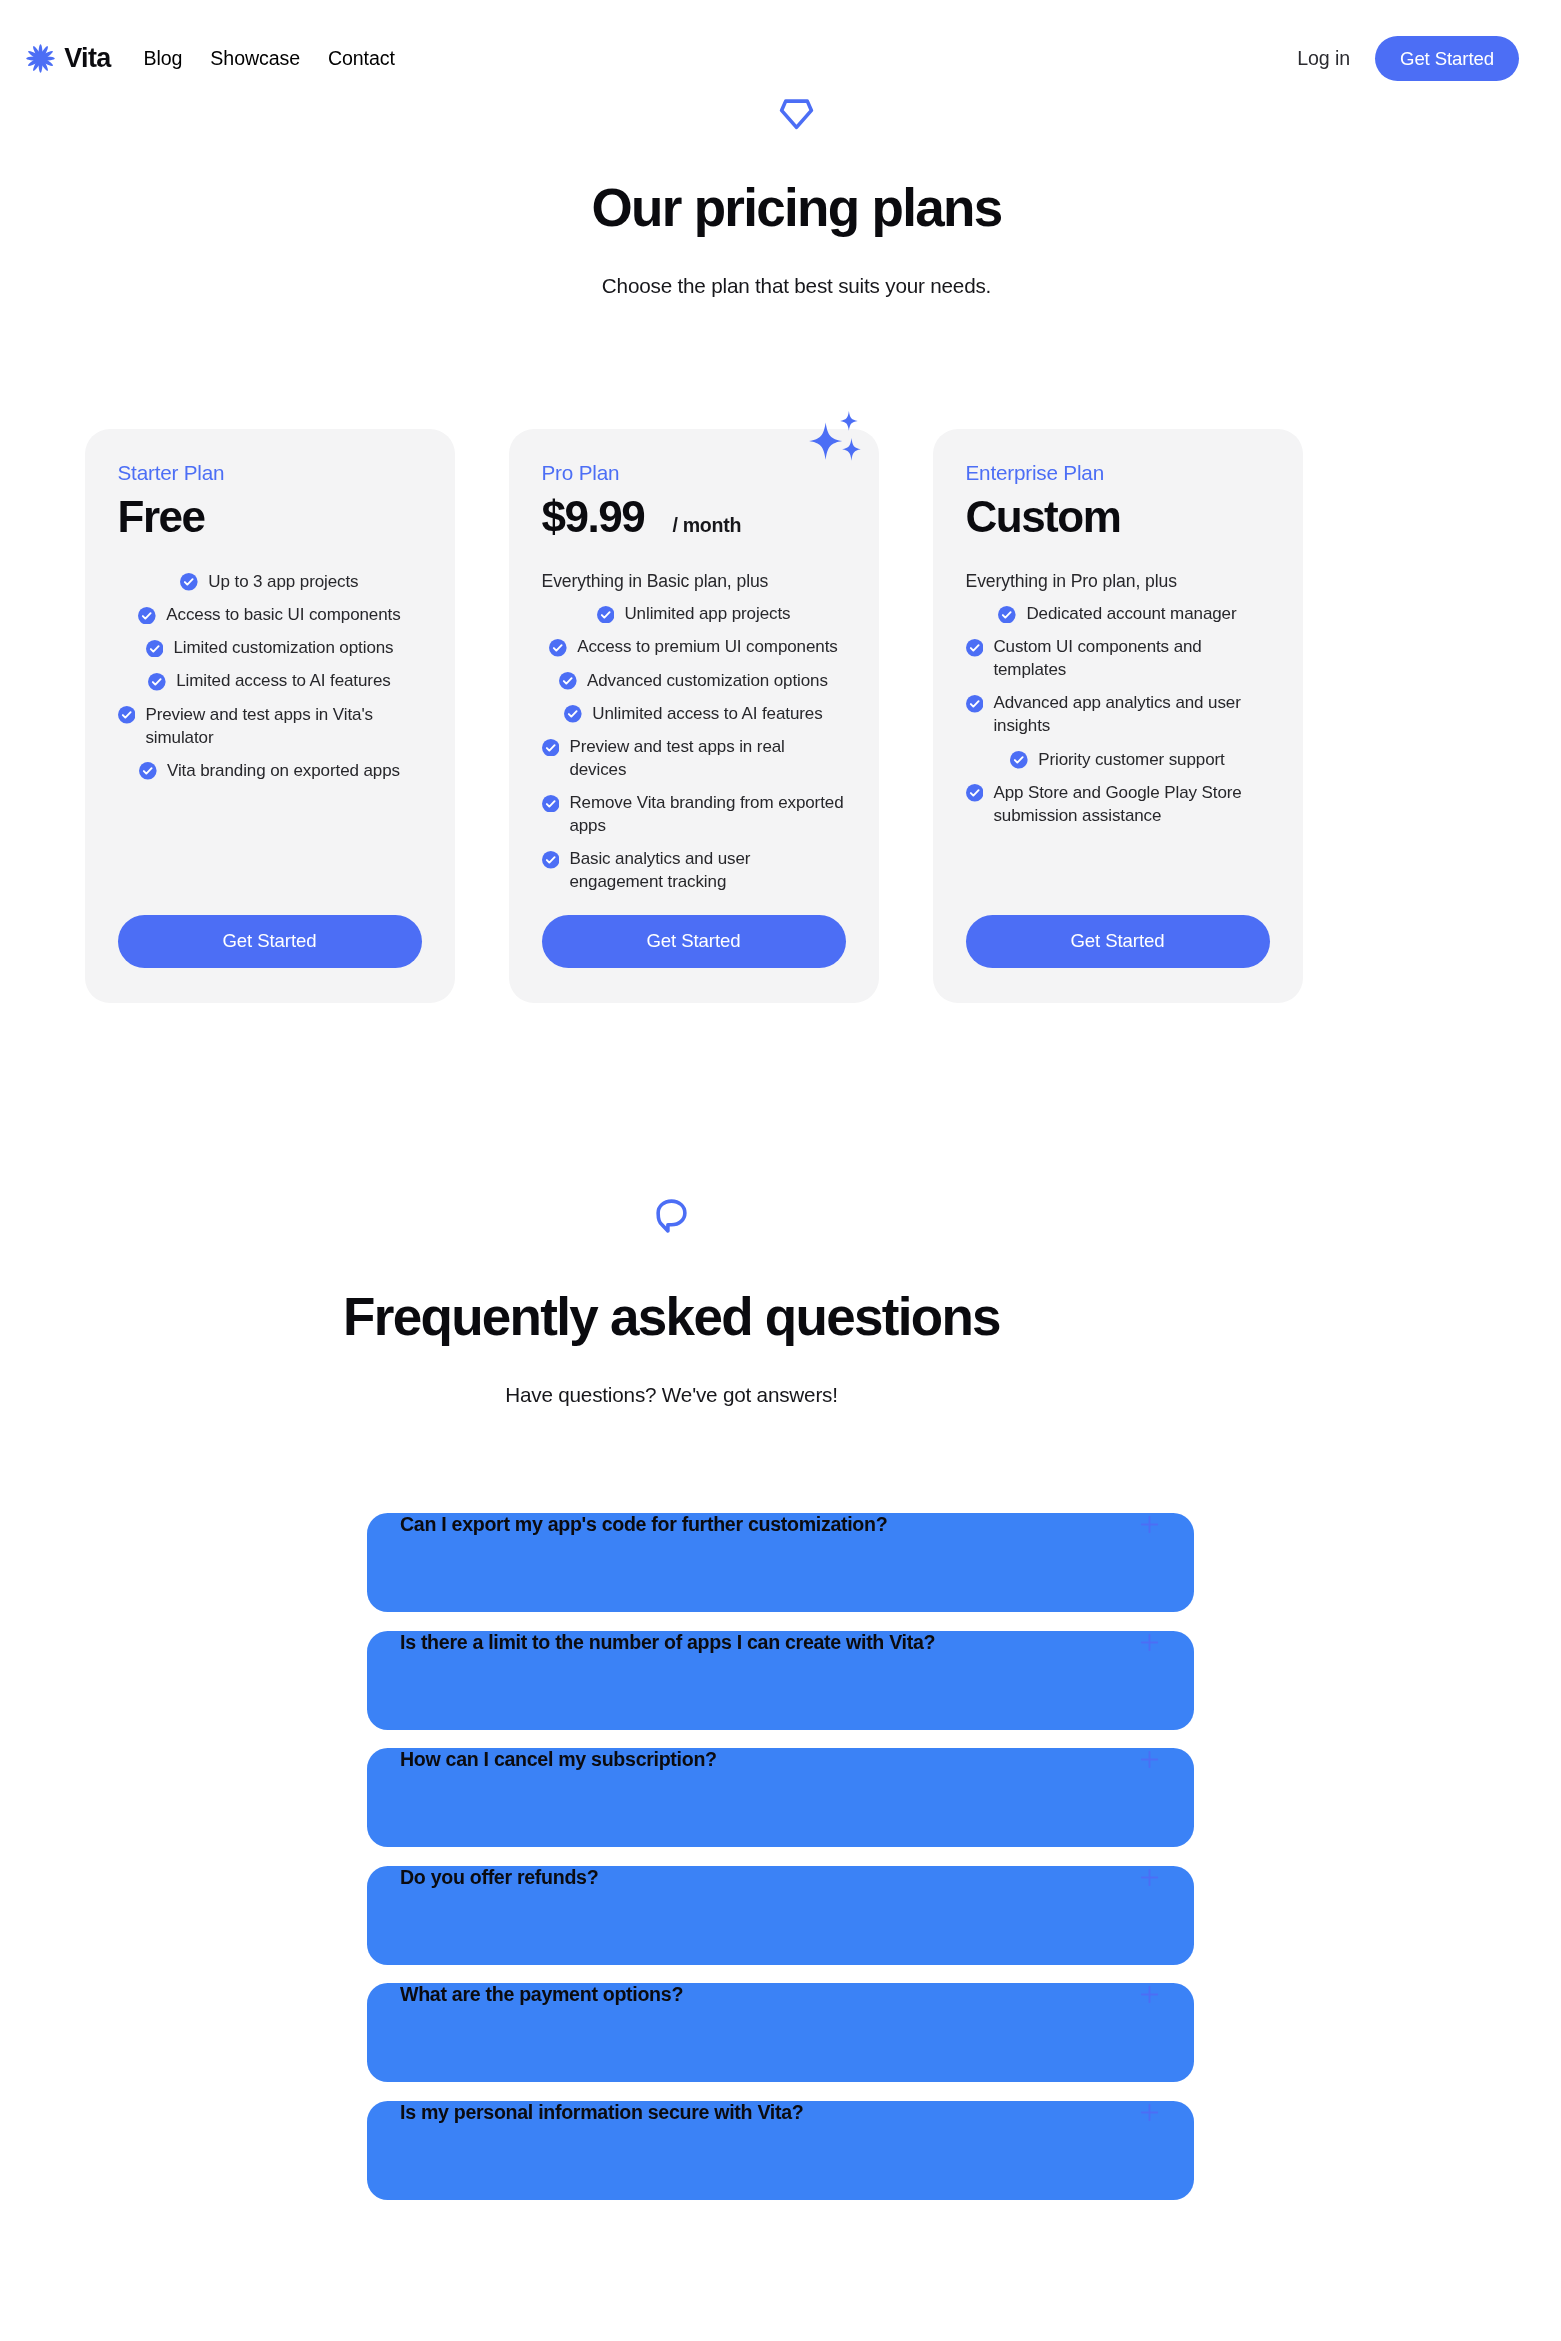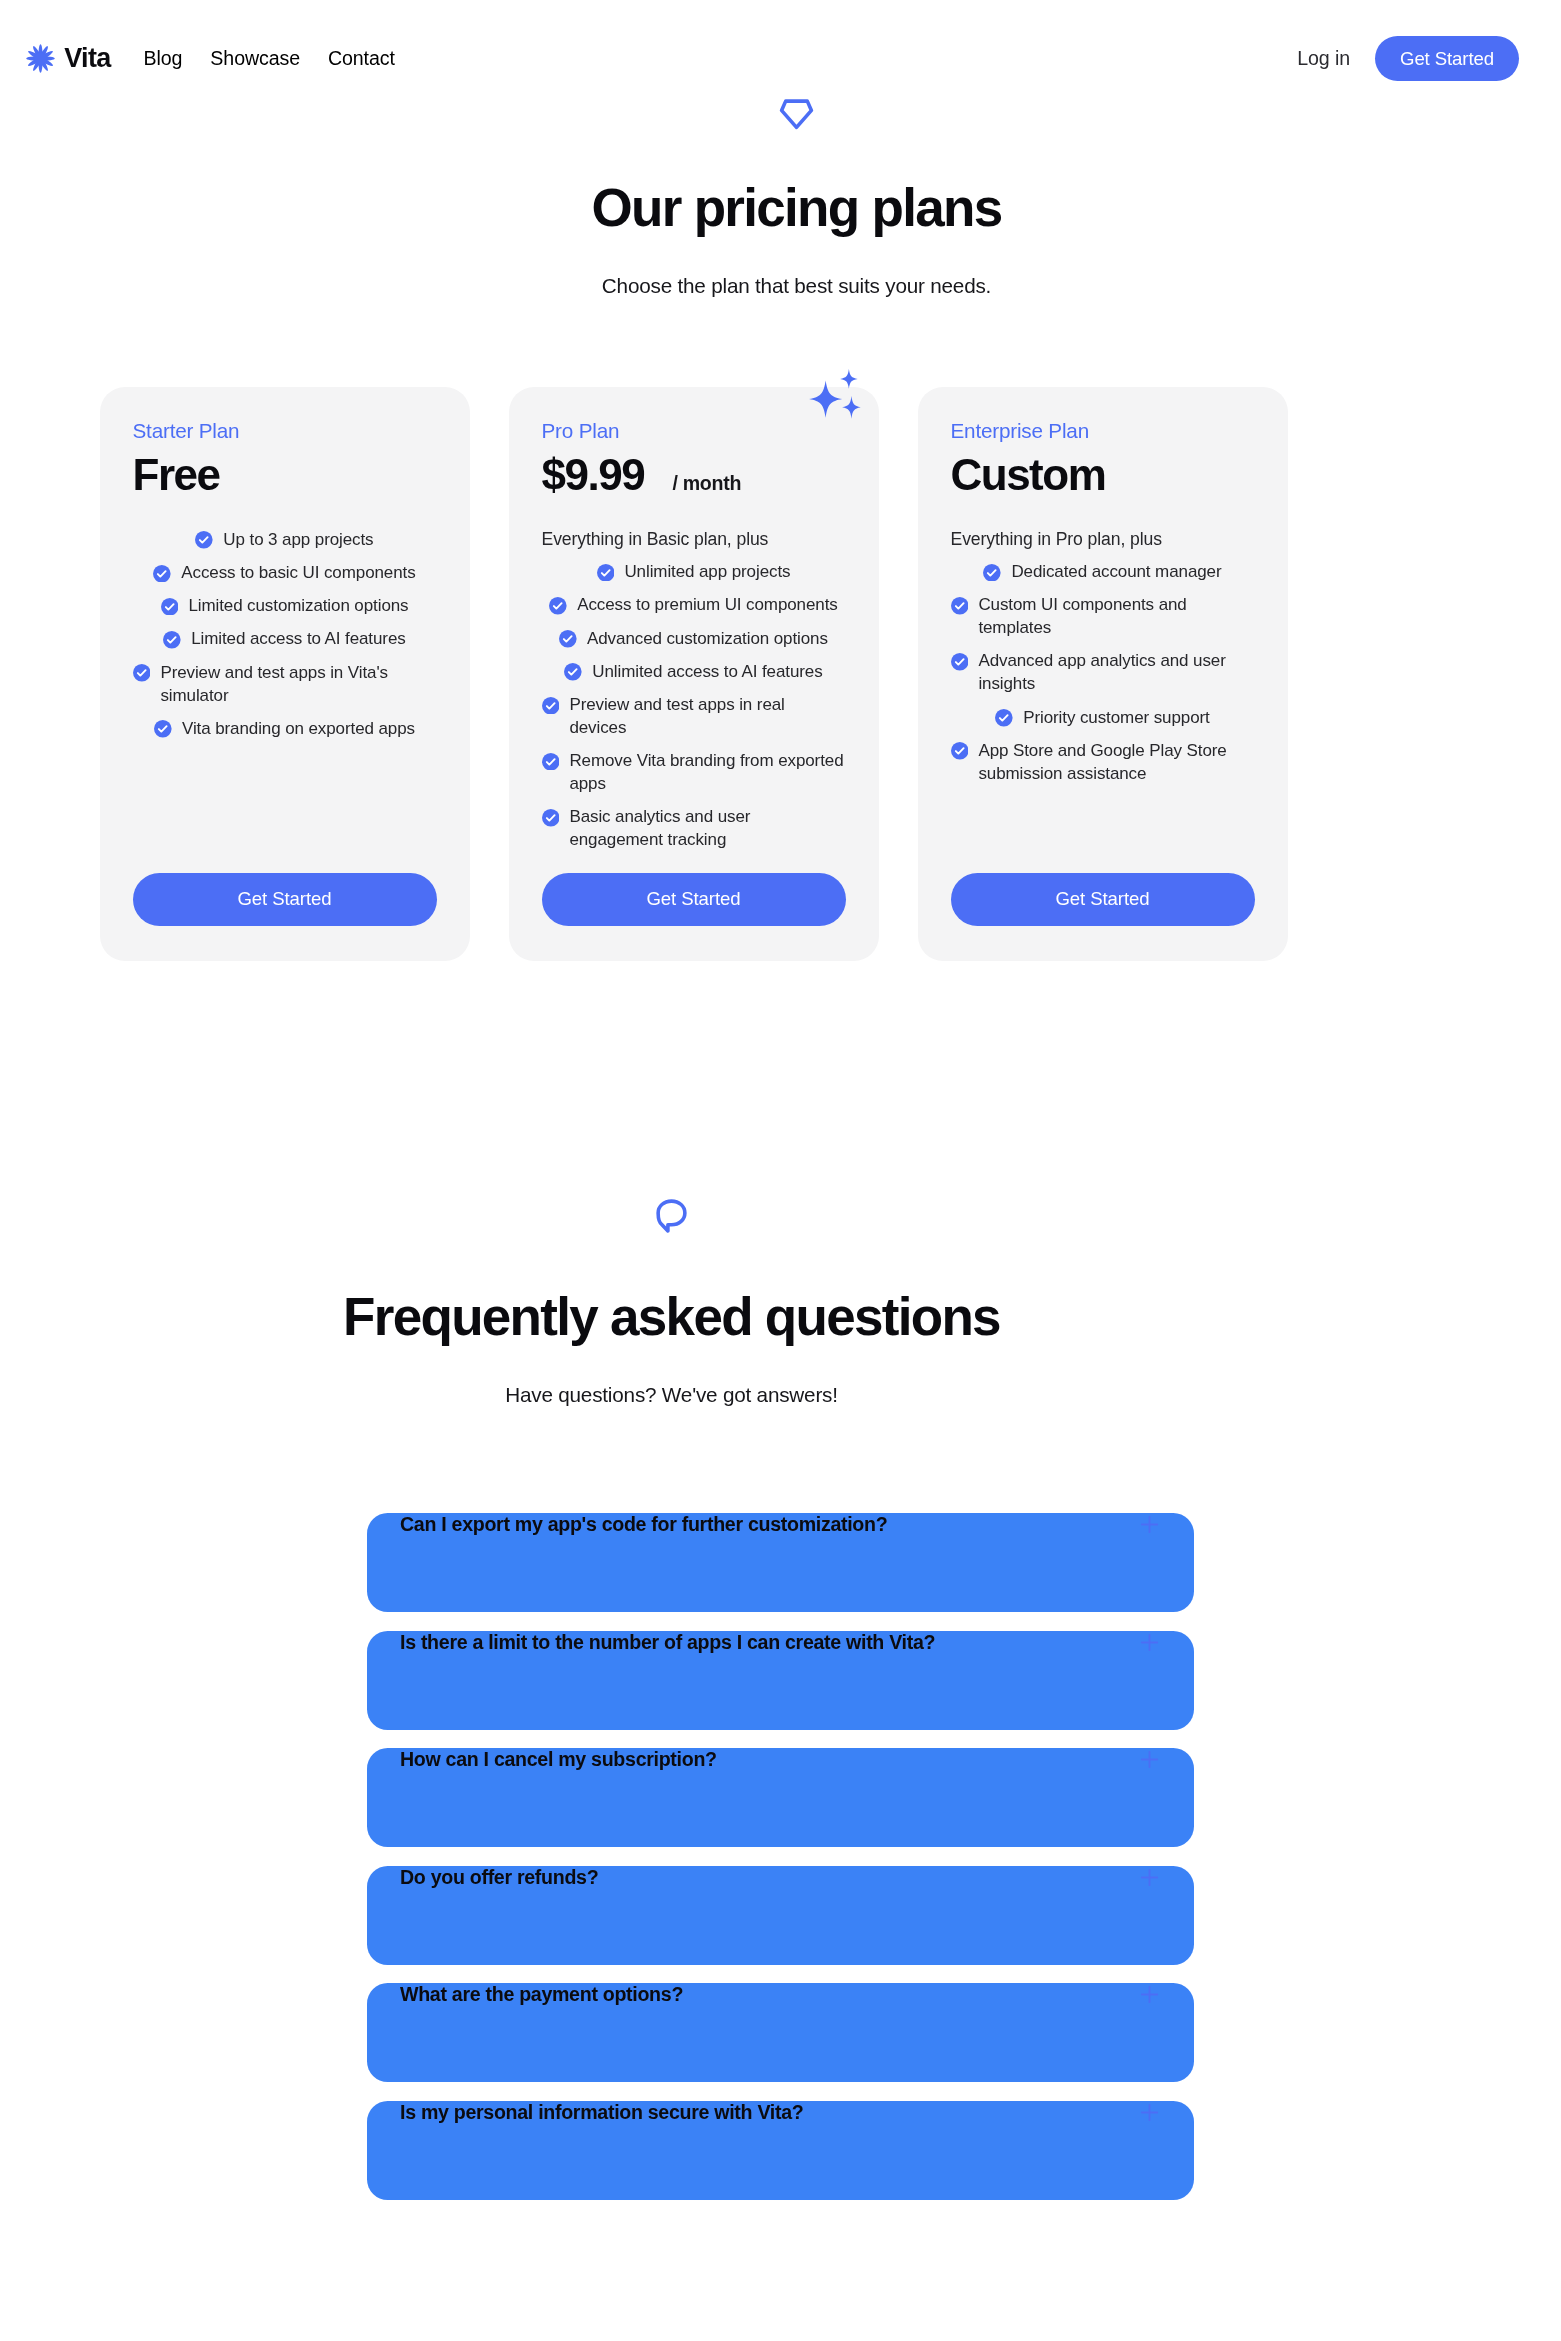--- a/index.html
+++ b/index.html
@@ -114,13 +114,13 @@
 
   .pricing-row {
     position: absolute;
-    top: 387px;
+    top: 429px;
     left: 0;
     width: 1387px;
     display: flex;
     justify-content: center;
     align-items: stretch;
-    gap: 39px;
+    gap: 54px;
   }
 
   .plan-card {

